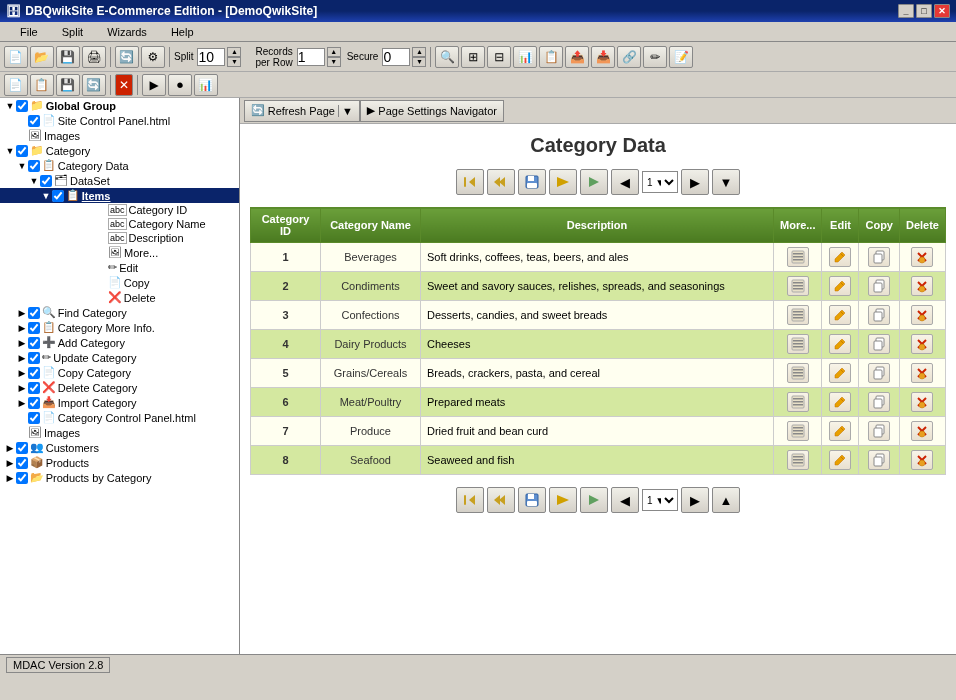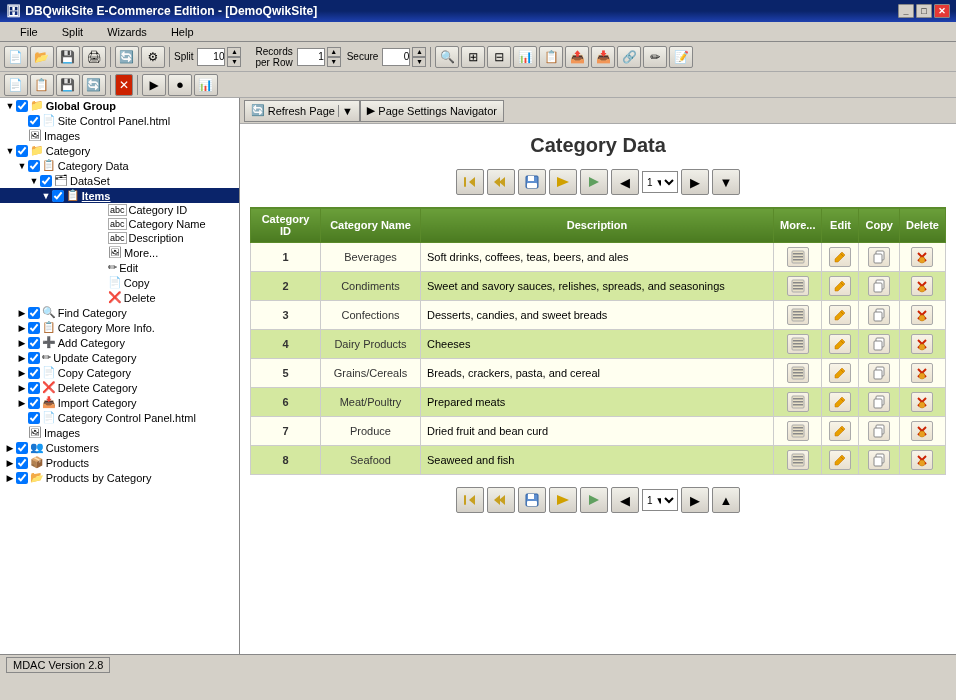--- a/index.html
+++ b/index.html
@@ -62,7 +62,7 @@
     .tb-label { font-size: 10px; margin-right: 2px; }
     .tb-spin { display: flex; flex-direction: column; width: 14px; }
     .tb-spin-btn { height: 10px; background: #d4d0c8; border: 1px solid #888; font-size: 7px; cursor: pointer; display: flex; align-items: center; justify-content: center; }
-    .tb-input { width: 28px; height: 18px; border: 1px solid #888; text-align: right; font-size: 10px; background: white; }
+    .tb-input { width: 28px; height: 18px; border: 1px solid #888; text-align: left; font-size: 14px; background: white; }
 
     
     #toolbar2 {

